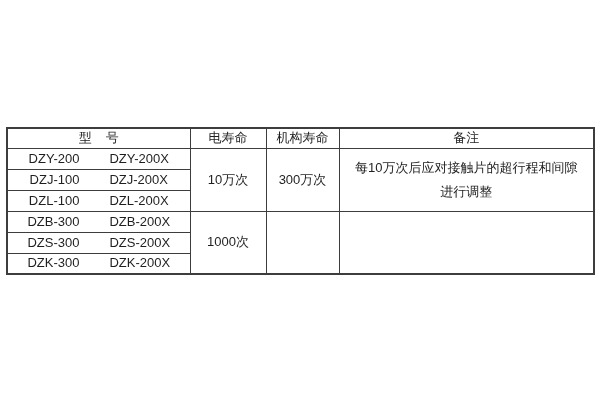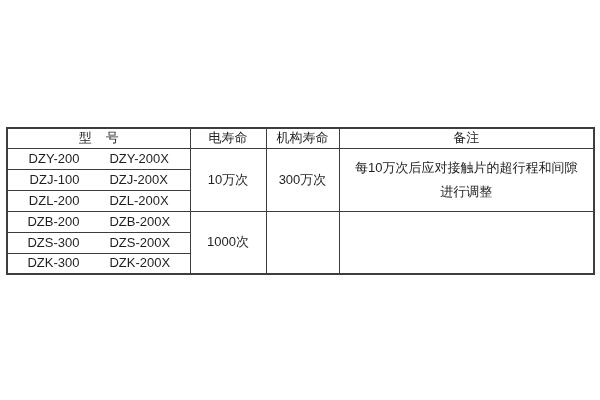--- a/index.html
+++ b/index.html
@@ -79,7 +79,7 @@
         <td class="model"><span class="m">DZJ-100</span><span class="m">DZJ-200X</span></td>
       </tr>
       <tr class="row">
-        <td class="model"><span class="m">DZL-200</span><span class="m">DZL-200X</span></td>
+        <td class="model"><span class="m">DZL-100</span><span class="m">DZL-200X</span></td>
       </tr>
 
       <tr class="row">

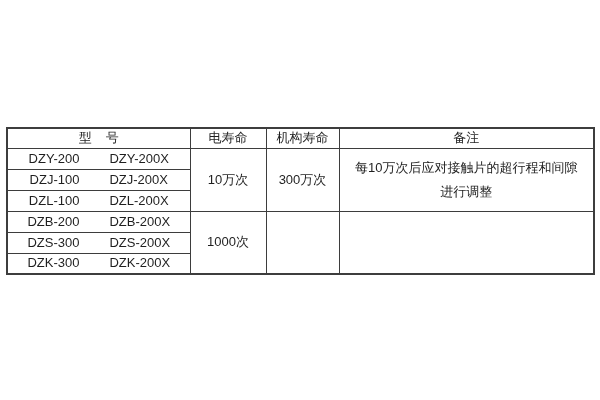--- a/index.html
+++ b/index.html
@@ -83,7 +83,7 @@
       </tr>
 
       <tr class="row">
-        <td class="model"><span class="m">DZB-200</span><span class="m">DZB-200X</span></td>
+        <td class="model"><span class="m">DZB-300</span><span class="m">DZB-200X</span></td>
         <td rowspan="3">1000次</td>
         <td rowspan="3"></td>
         <td rowspan="3" class="remark">

